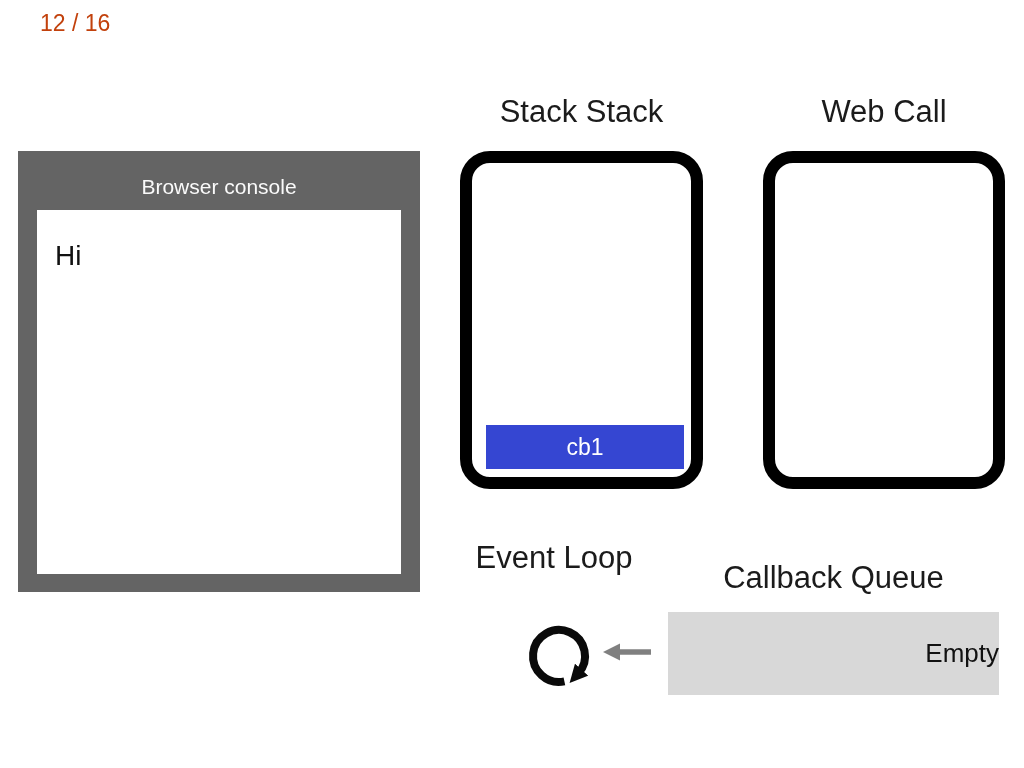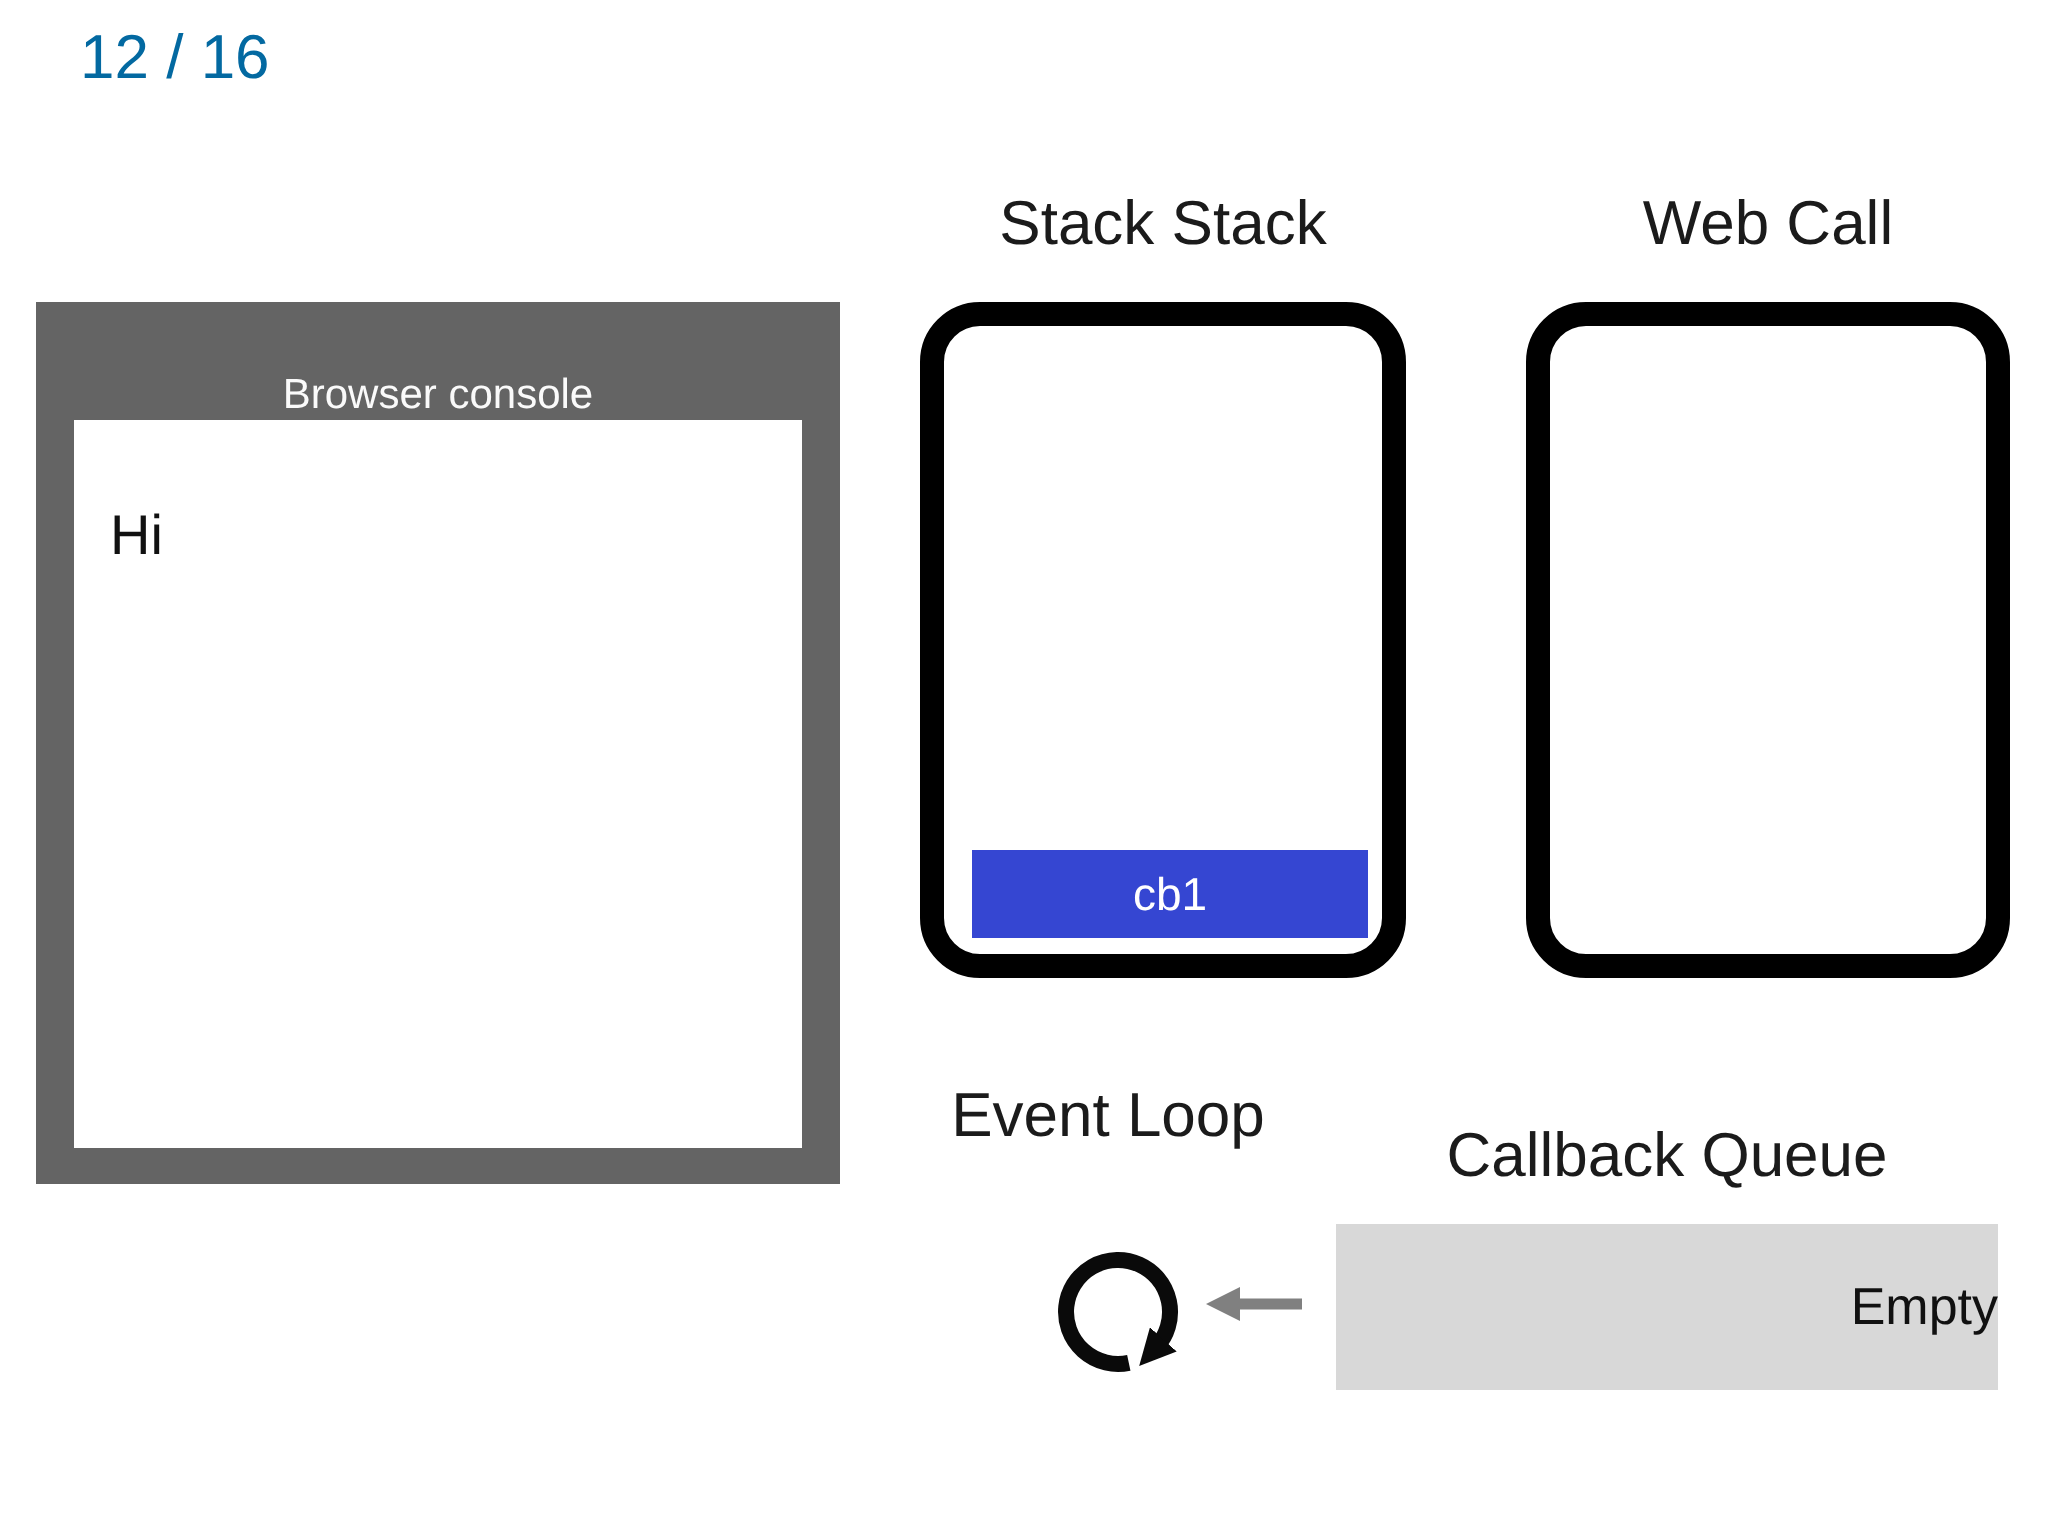--- a/index.html
+++ b/index.html
@@ -19,8 +19,8 @@
     position: absolute;
     left: 40px;
     top: 10px;
-    font-size: 31px;
-    color: #0369a1;
+    font-size: 23px;
+    color: #c2410c;
     line-height: 1.2;
   }
   

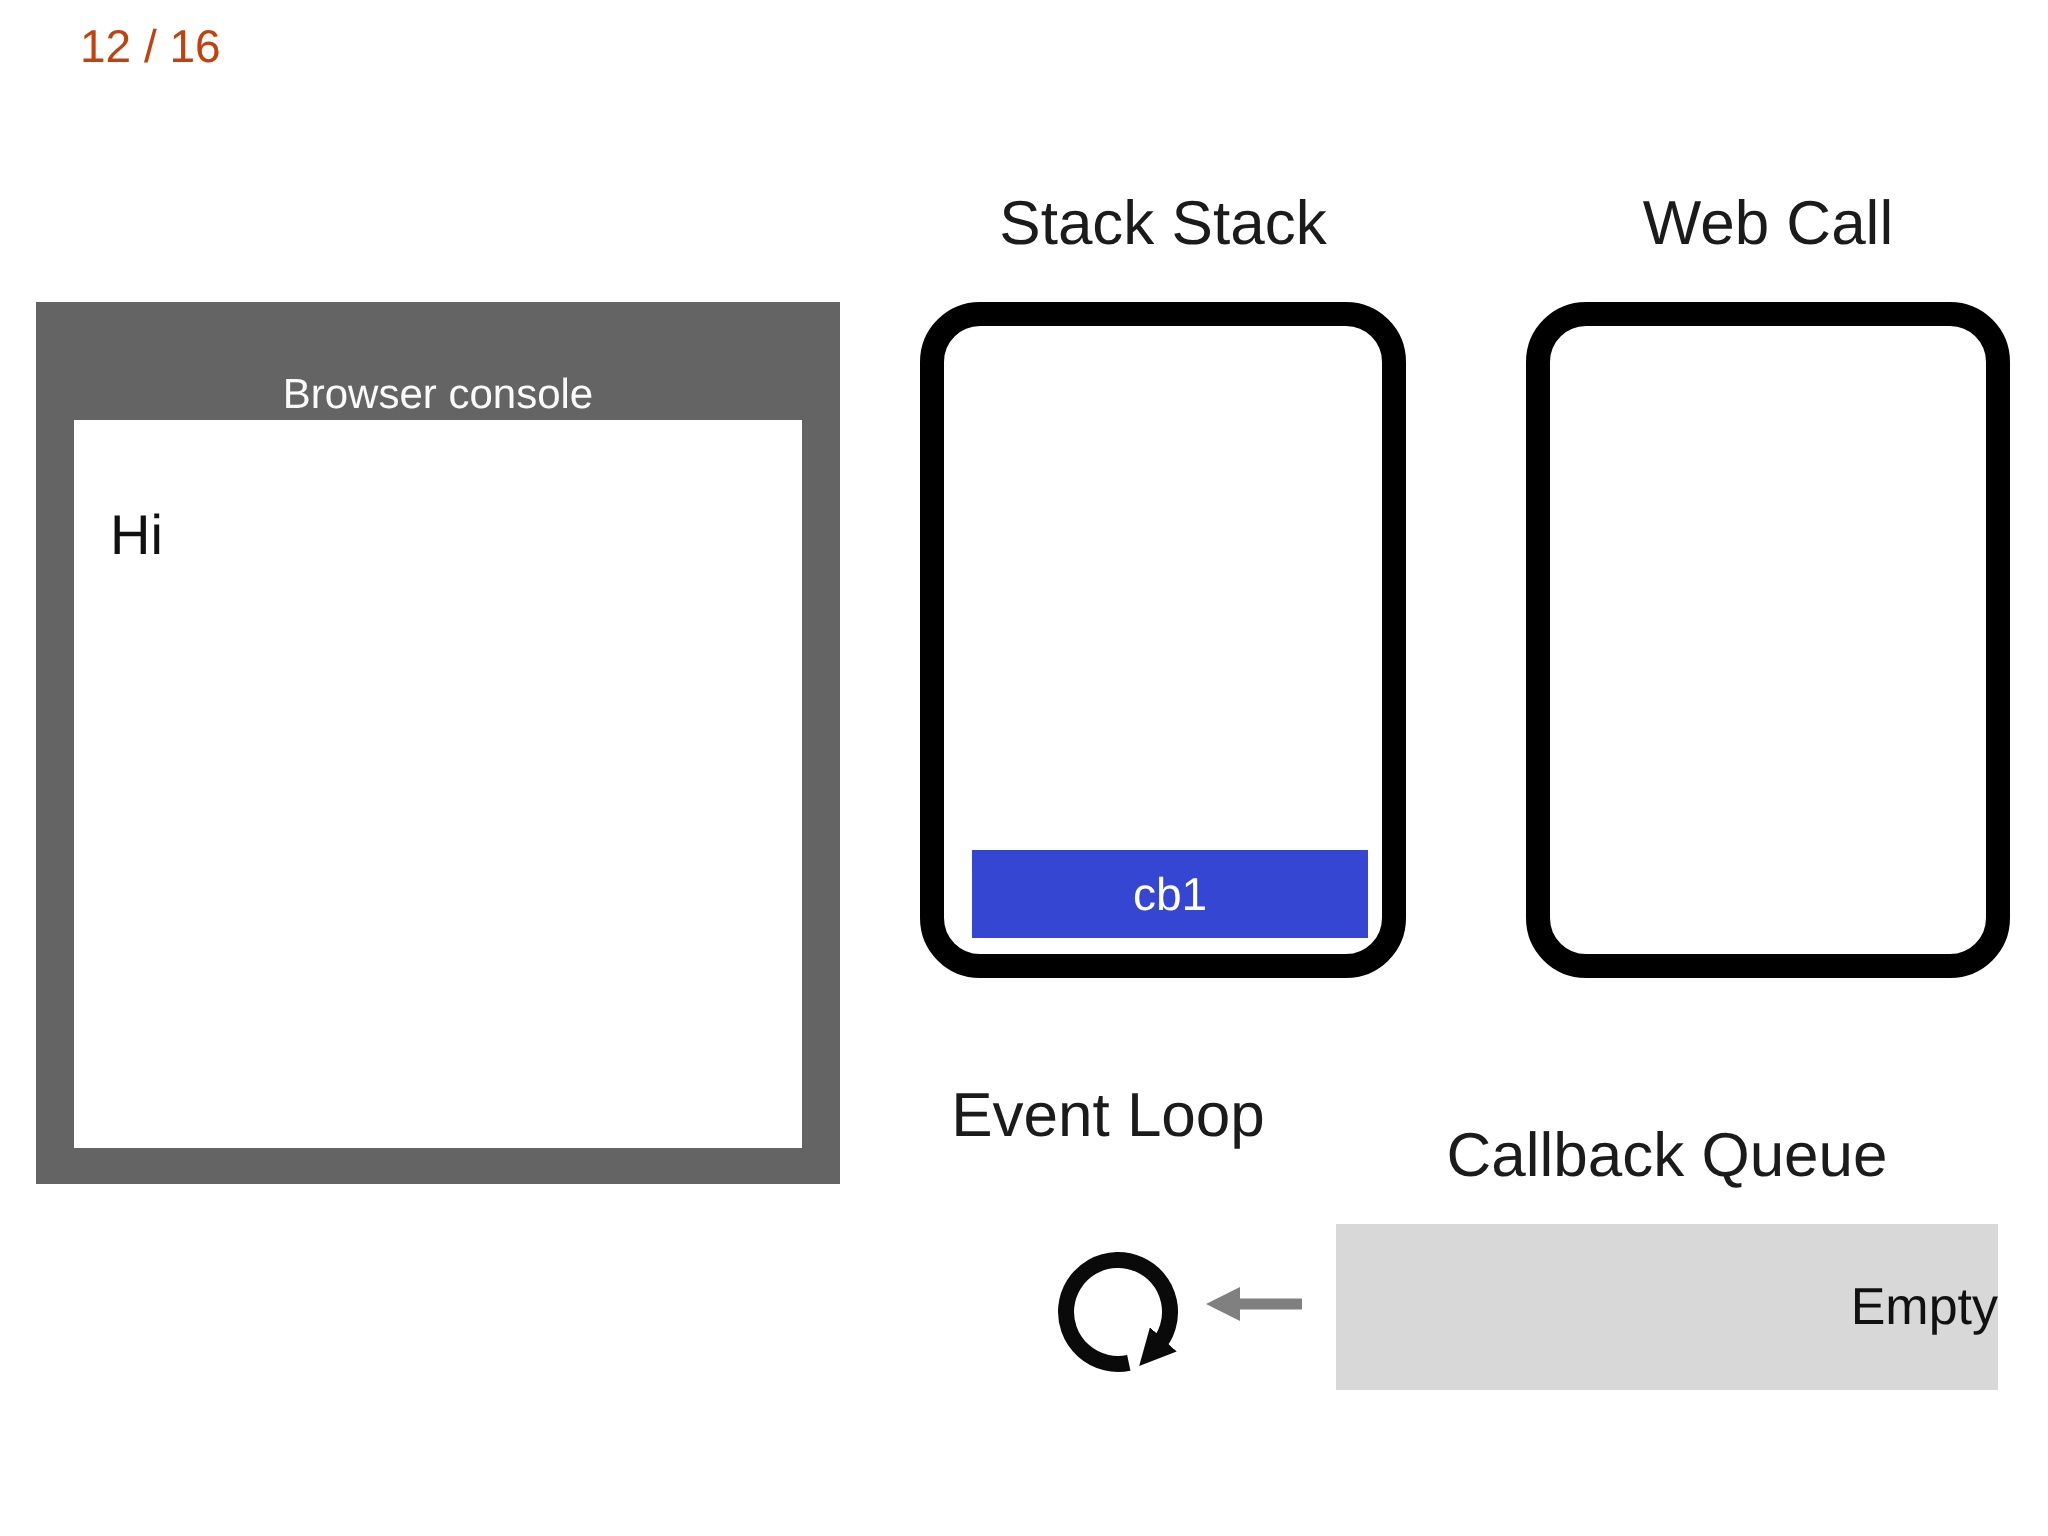--- a/index.html
+++ b/index.html
@@ -33,7 +33,7 @@
     background: var(--console-gray, #646464);
   }
   .console-title {
-    padding-top: 36px;
+    padding-top: 25px;
     text-align: center;
     font-size: 21px;
     color: #fafafa;

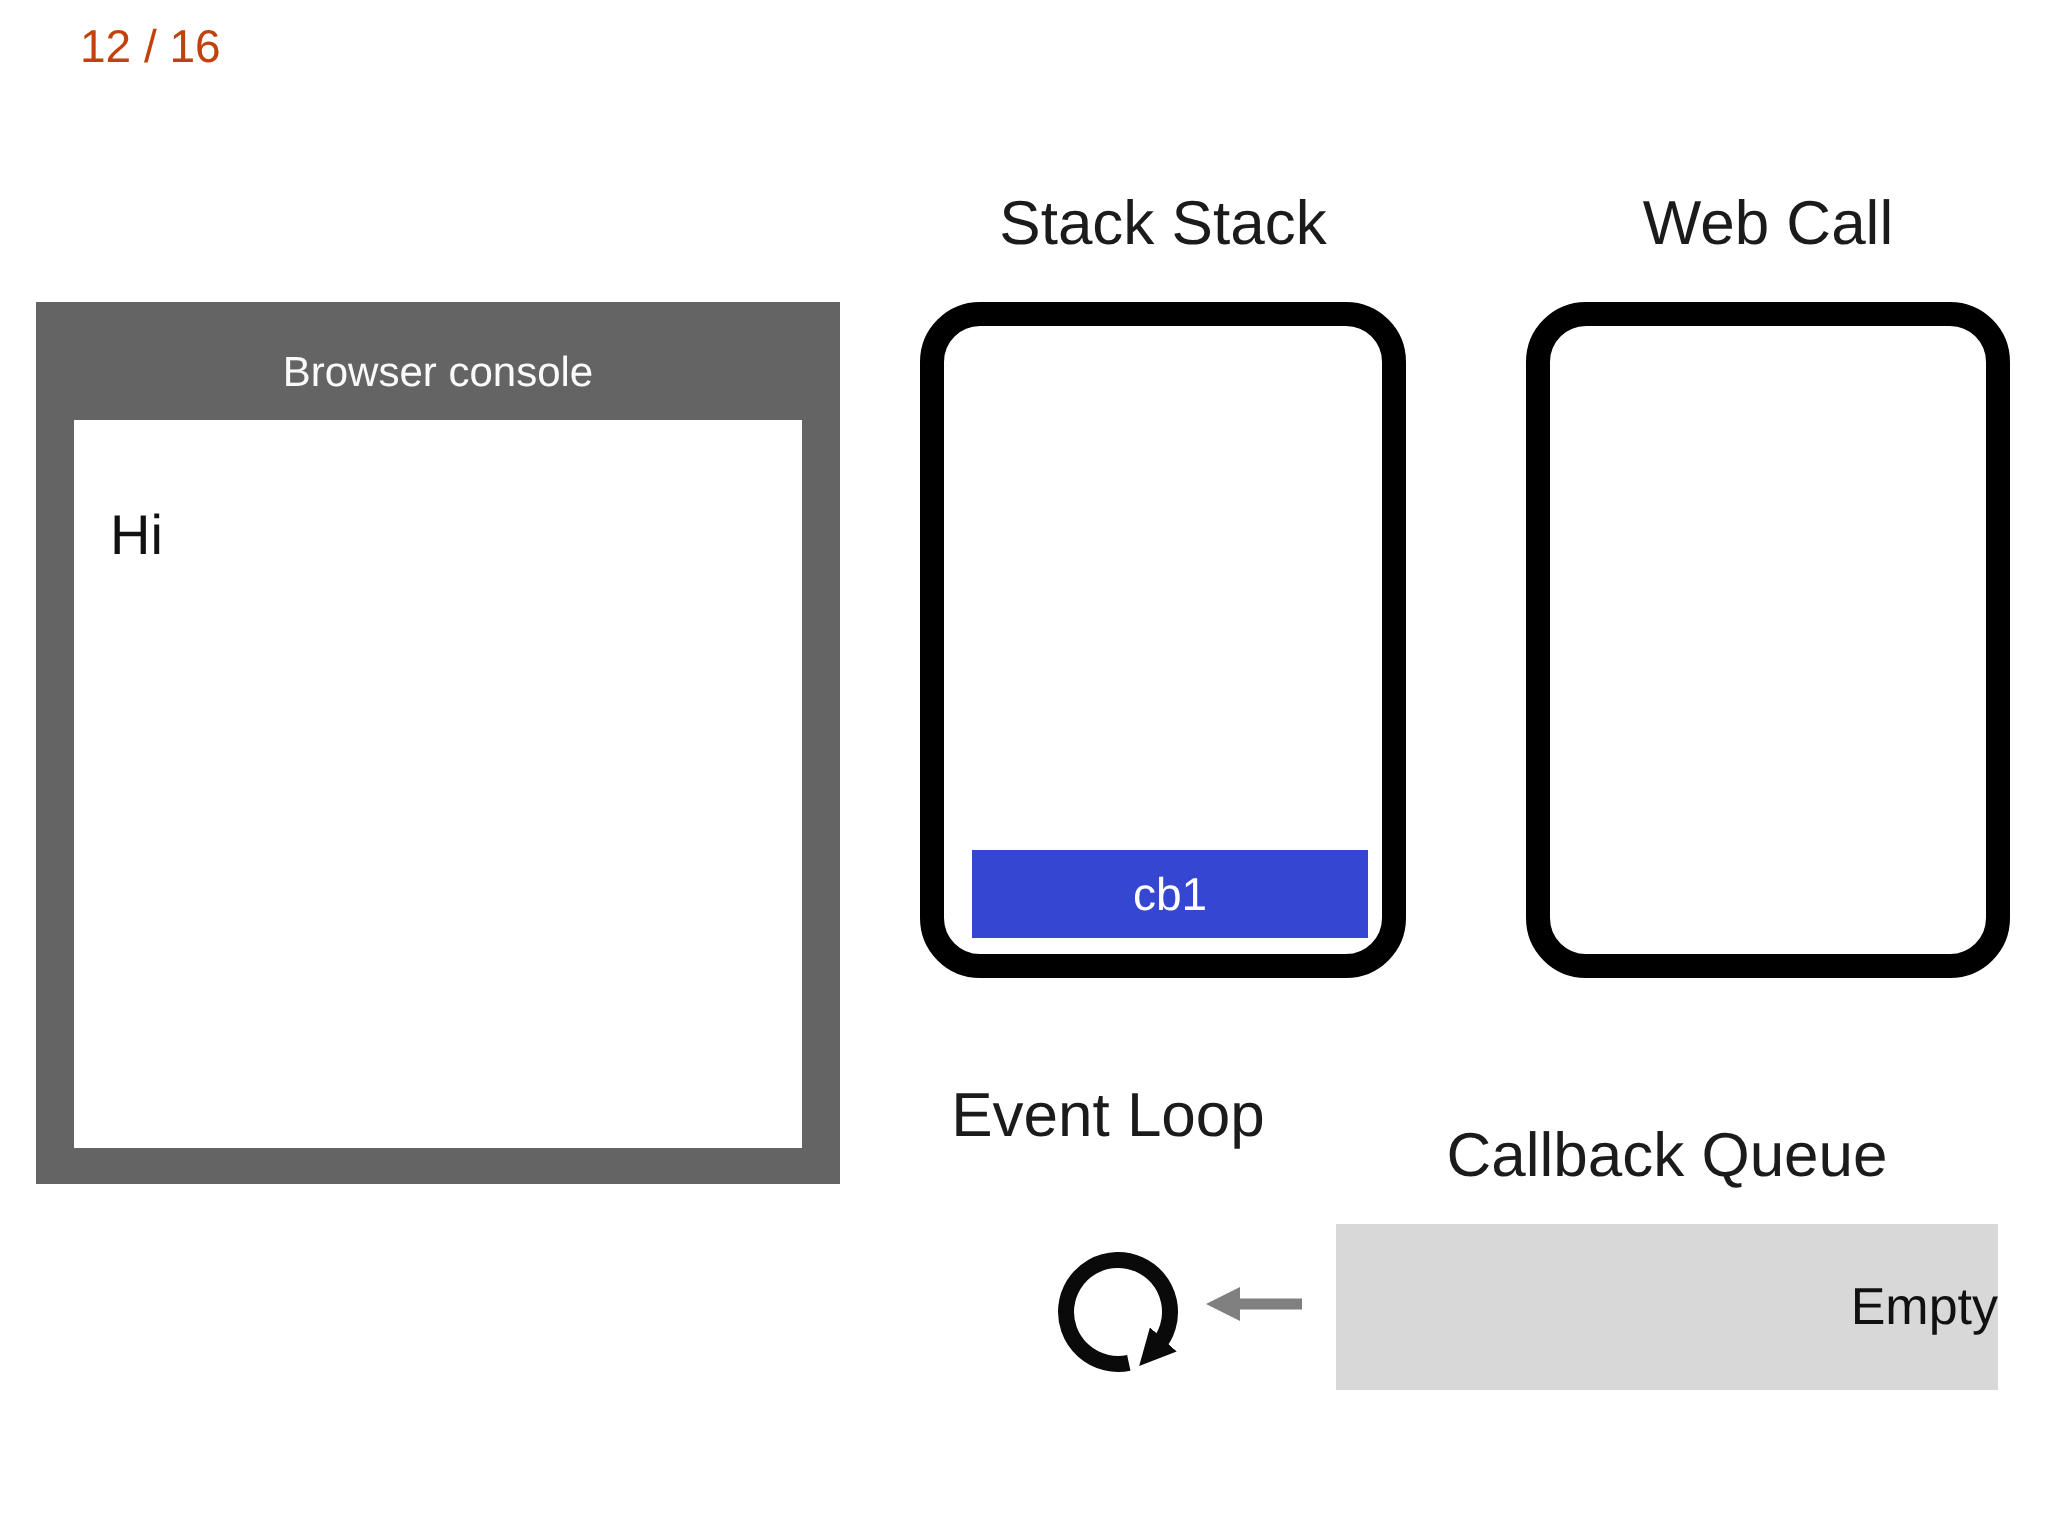--- a/index.html
+++ b/index.html
@@ -46,7 +46,7 @@
     right: 19px;
     bottom: 18px;
     background: #ffffff;
-    padding: 38px 10px 0 18px;
+    padding: 26px 10px 0 18px;
     box-sizing: border-box;
   }
   .console-line {

